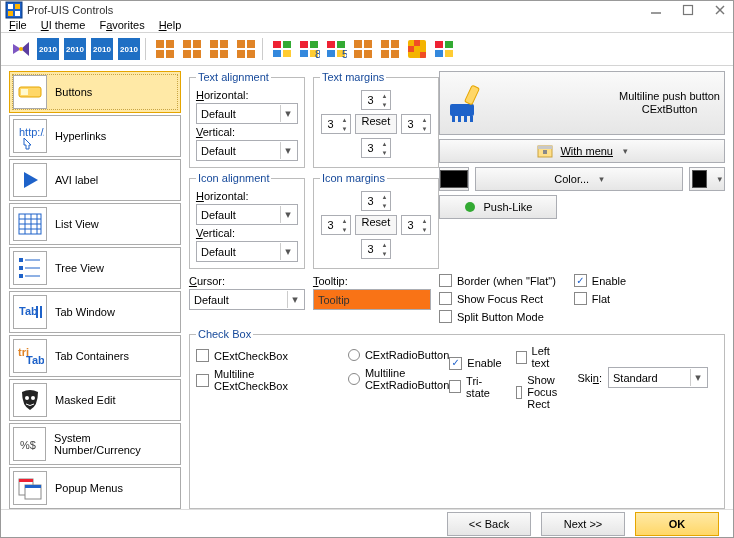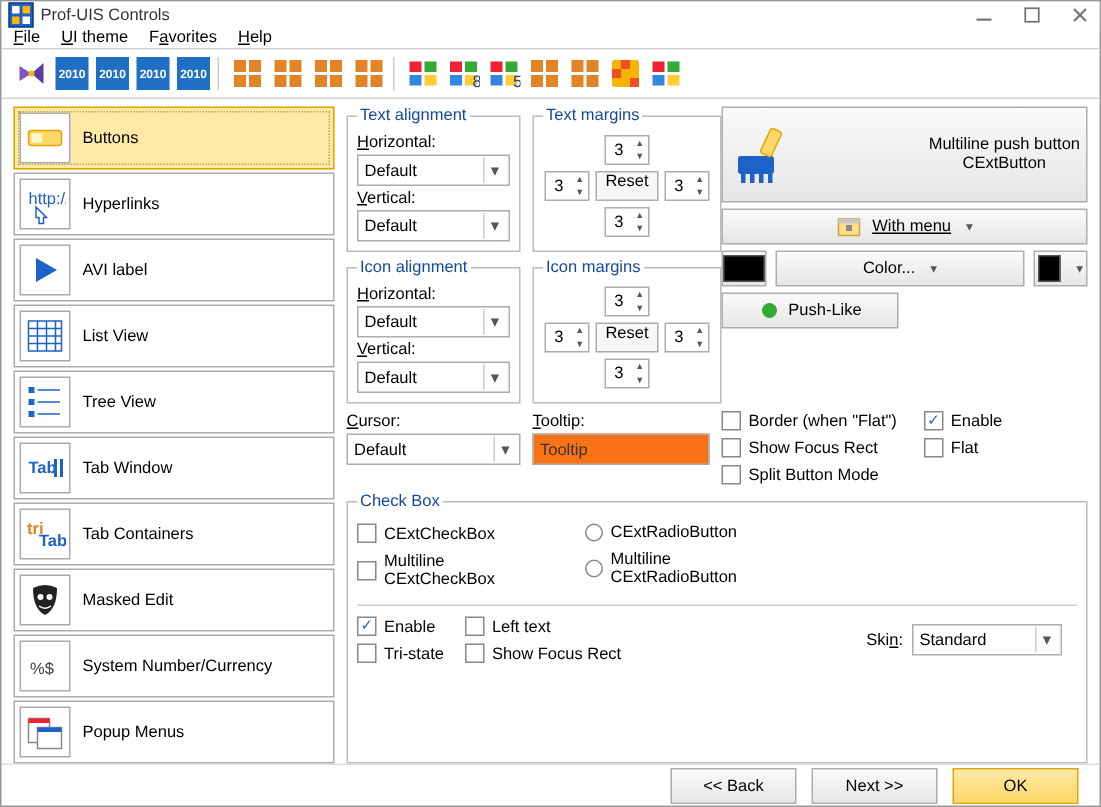--- a/index.html
+++ b/index.html
@@ -54,7 +54,7 @@
 .chkrow{display:flex;align-items:center;gap:5px;margin:1px 0}
 .chkbox{width:13px;height:13px;border:1px solid #888;background:#fff;display:flex;align-items:center;justify-content:center;font-size:10px;color:#1e60c9;line-height:10px}
 .radio{width:12px;height:12px;border:1px solid #888;border-radius:50%;background:#fff}
-.cbgrid{flex:1;display:flex;flex-direction:column}
+.cbgrid{flex:1;display:flex;flex-direction:row}
 .cbgrid .toprow{display:flex;gap:60px;padding:4px 0}
 .cbgrid .toprow .col{display:flex;flex-direction:column;gap:4px}
 .cbgrid hr{border:0;border-top:1px solid #ccc;margin:6px 0}

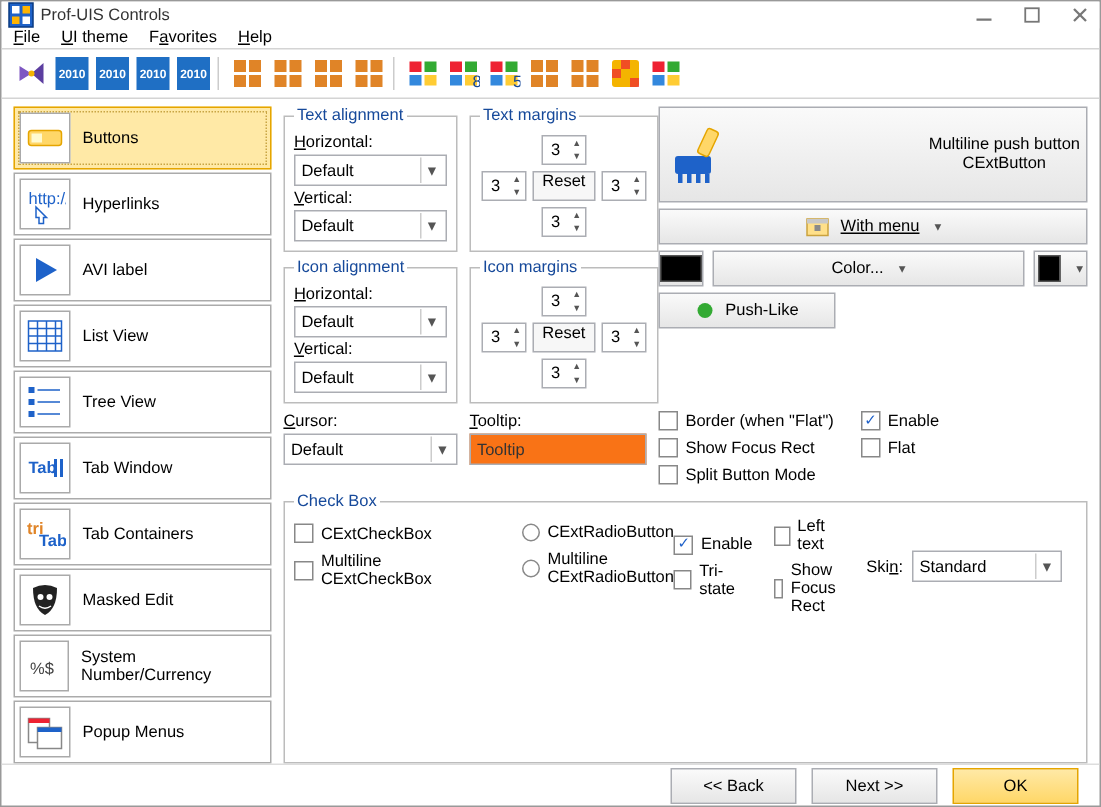--- a/index.html
+++ b/index.html
@@ -67,7 +67,7 @@
 .input{width:100%;height:21px;border:1px solid #abadb3;background:#f97316;padding:0 4px;display:flex;align-items:center;color:#333}
 .footer{height:42px;border-top:1px solid #ddd;display:flex;align-items:center;justify-content:flex-end;gap:10px;padding:0 14px;margin-top:auto}
 .fbtn{width:84px;height:24px;border:1px solid #abadb3;background:linear-gradient(#fafafa,#e6e6e6);display:flex;align-items:center;justify-content:center}
-.fbtn.primary{border:1px solid #e5a500;background:linear-gradient(#ffe9a6,#ffd768);font-weight:normal}
+.fbtn.primary{border:1px solid #e5a500;background:linear-gradient(#ffe9a6,#ffd768);font-weight:bold}
 </style>
 </head>
 <body>

